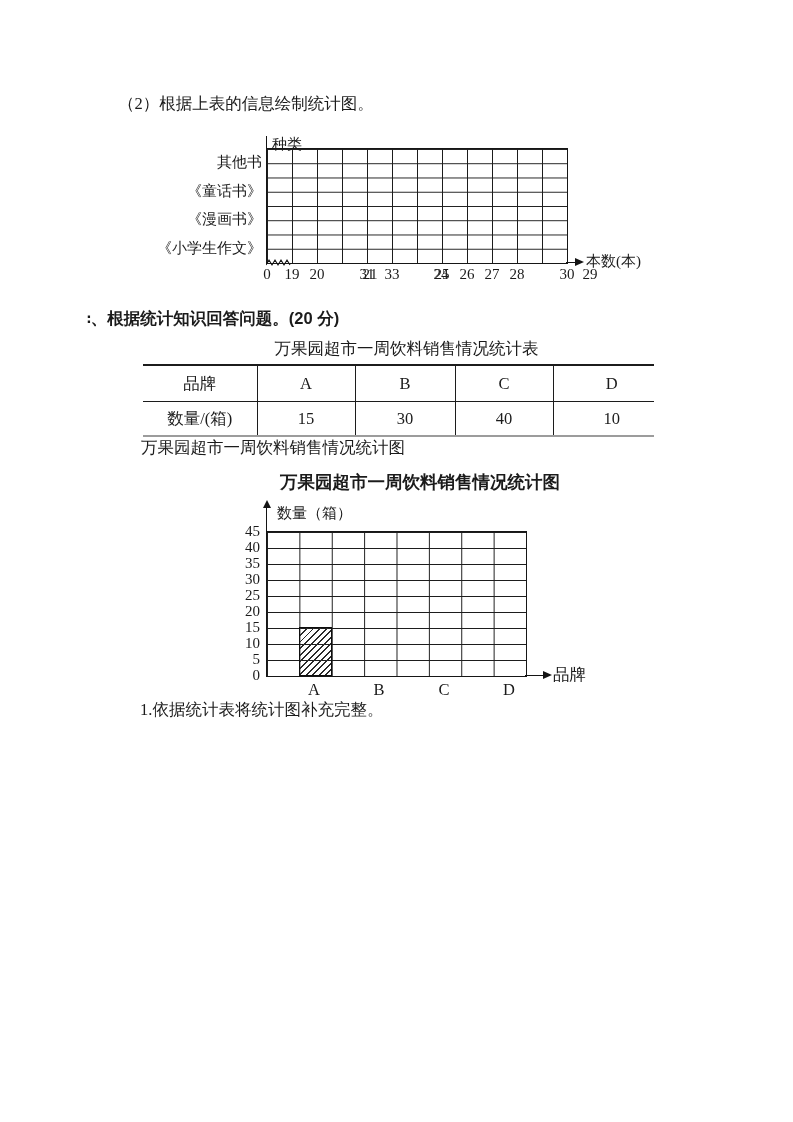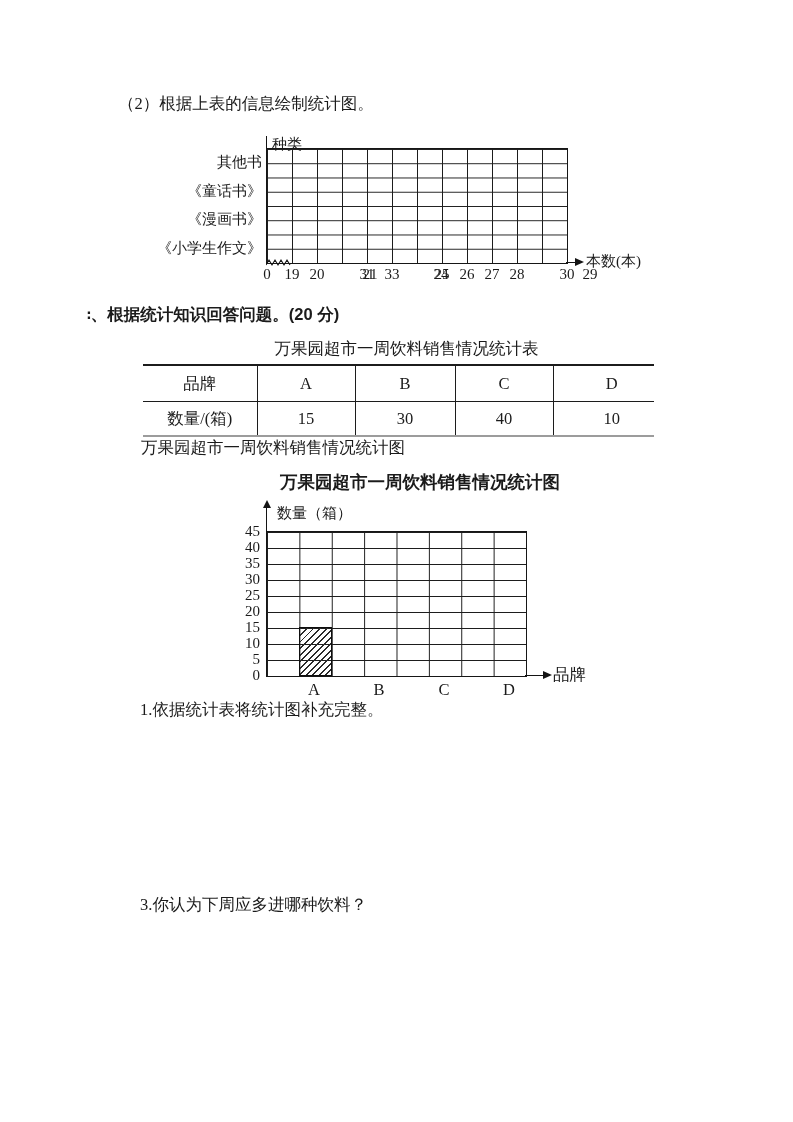--- a/index.html
+++ b/index.html
@@ -97,7 +97,7 @@
     <div class="abs serif15 center xtick1" style="left:554px;">30</div>
   </div>
 
-  <div class="abs heibold" style="left:87px; top:305px; font-size:16.5px; line-height:18px;">
+  <div class="abs heibold" style="left:87px; top:305px; font-size:16.5px; line-height:26px;">
     <span style="font-size:13px;">∶</span><span>、根据统计知识回答问题。(20 分)</span>
   </div>
 

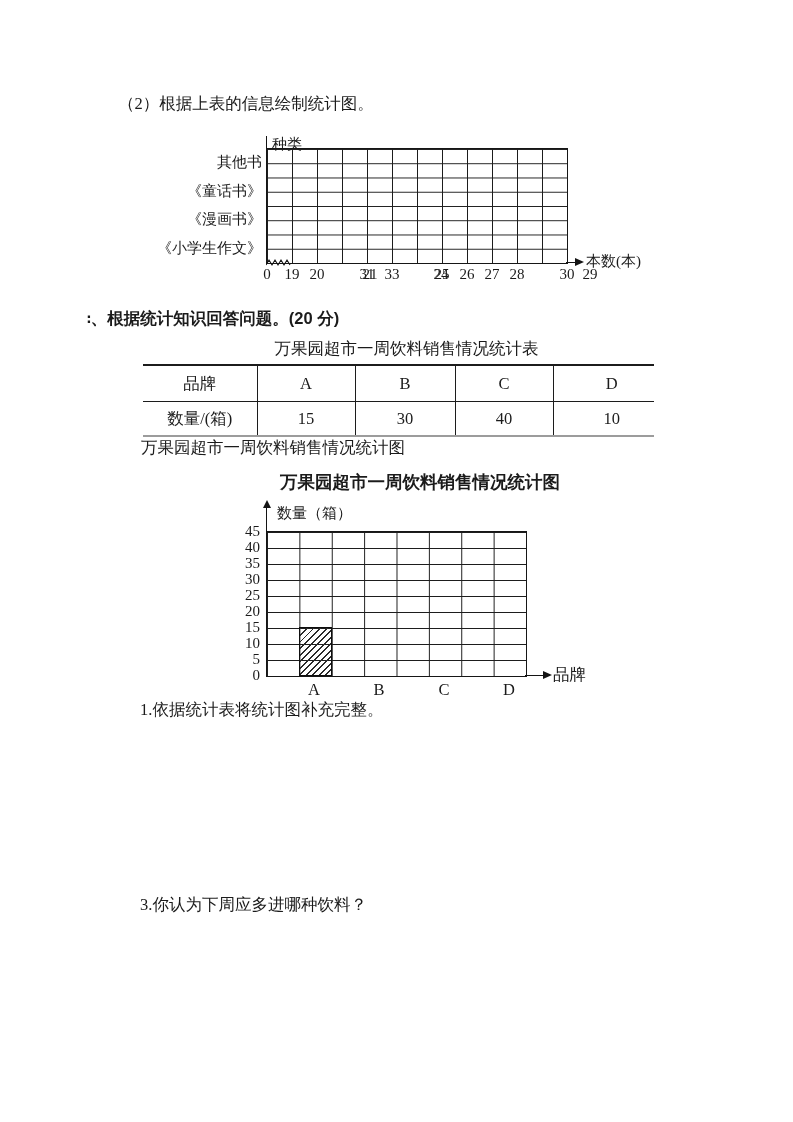--- a/index.html
+++ b/index.html
@@ -164,7 +164,6 @@
   </div>
 
   <div class="abs serif16" style="left:140px; top:700px;">1.依据统计表将统计图补充完整。</div>
-  <div class="abs serif16" style="left:140px; top:895px;">3.你认为下周应多进哪种饮料？</div>
 
 </div>
 

